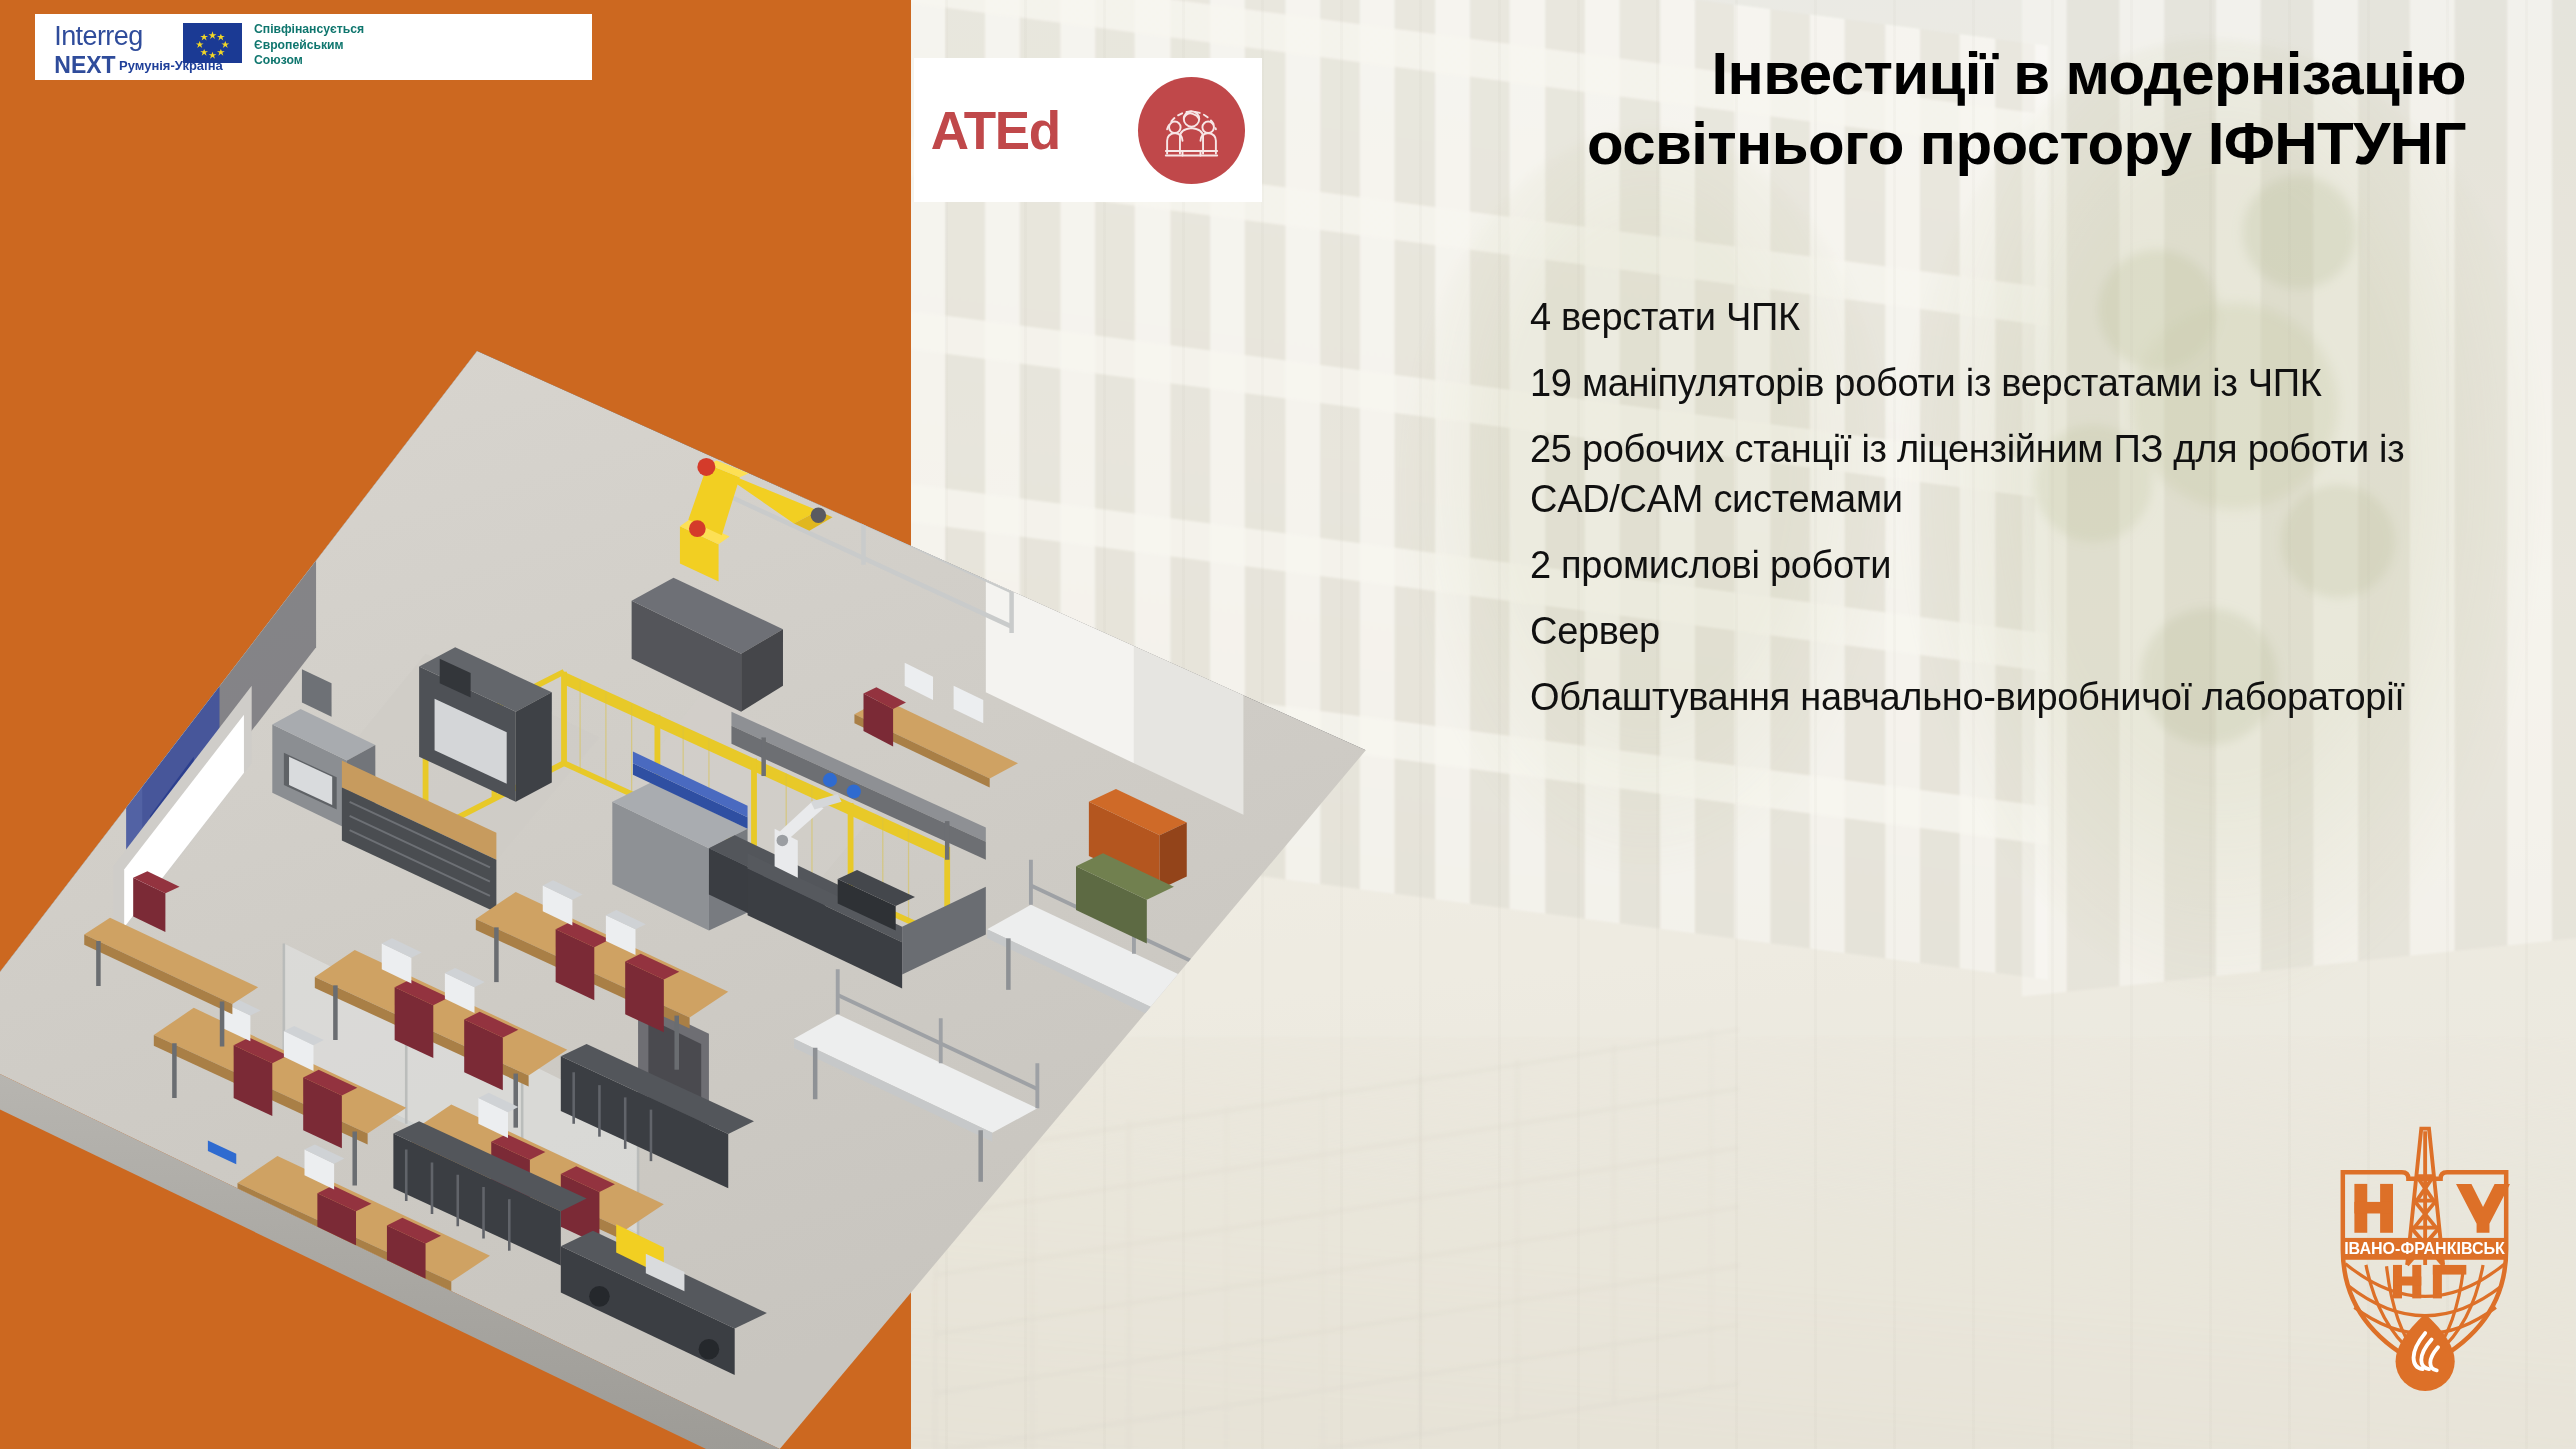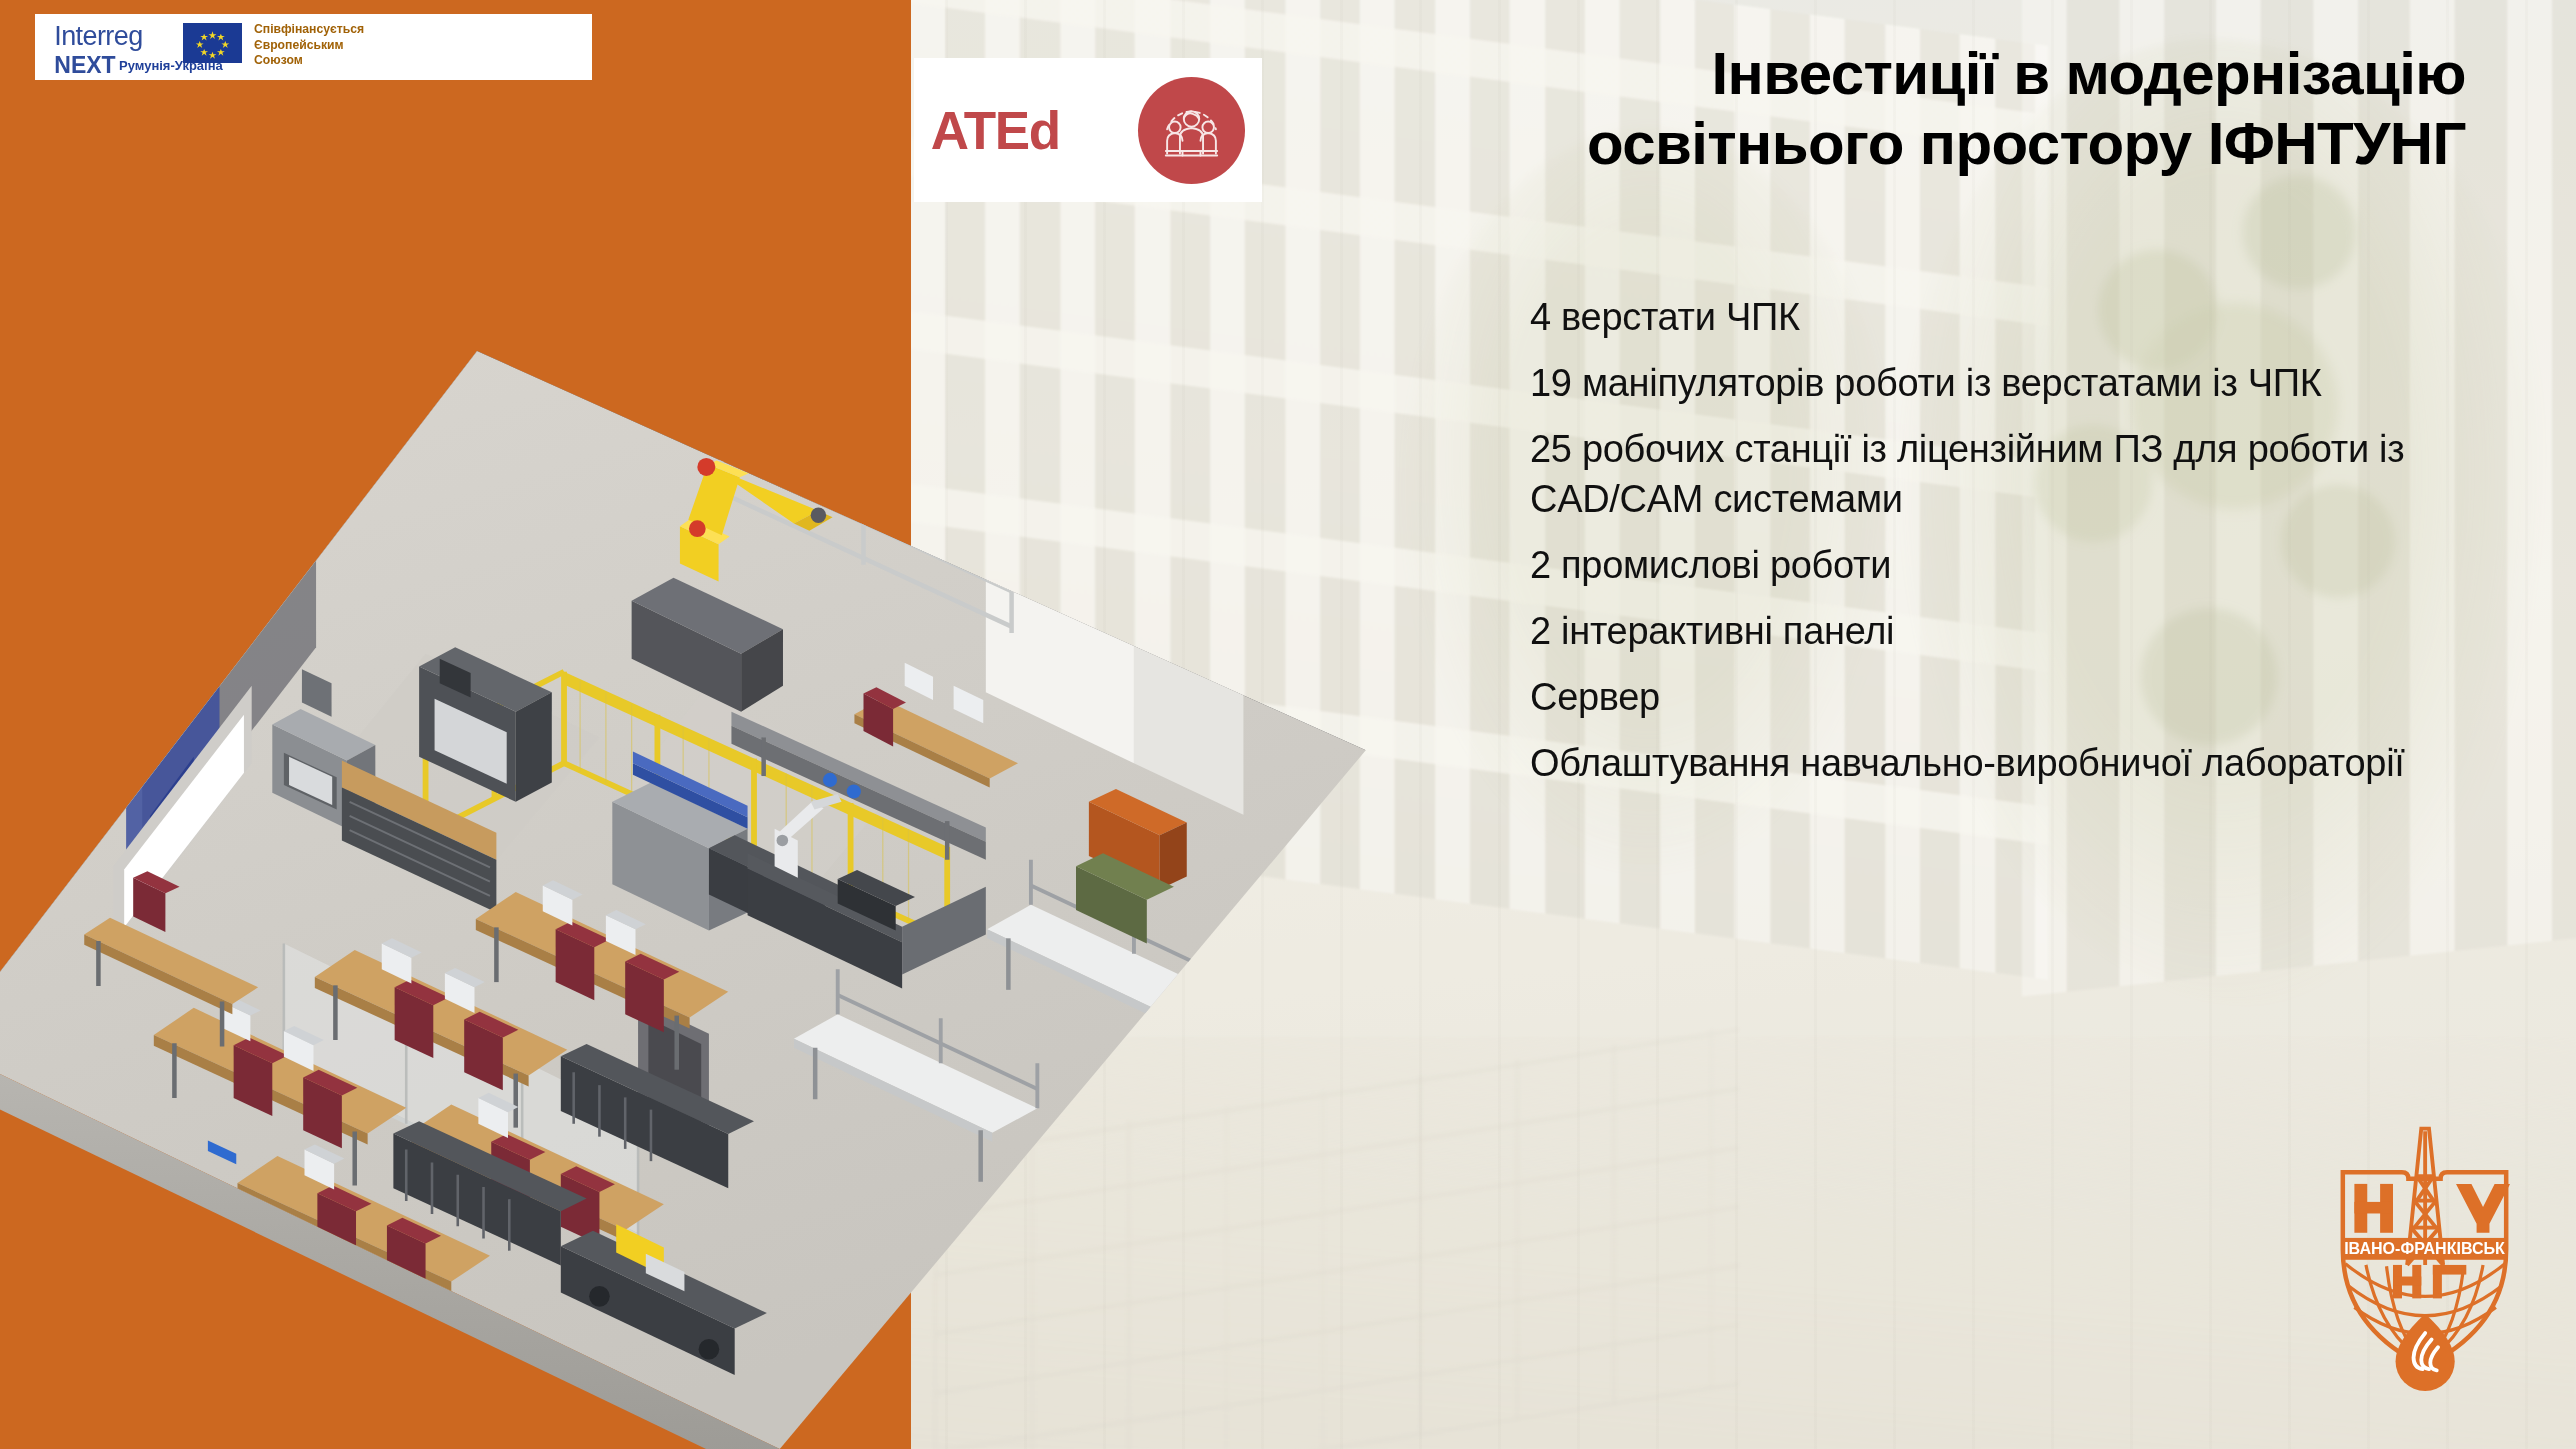--- a/index.html
+++ b/index.html
@@ -84,7 +84,7 @@
   .euflag{position:absolute;left:148px;top:9px;width:59px;height:40px;background:#1b3a94;}
   .euflag svg{display:block;width:100%;height:100%;}
   .eutext{position:absolute;left:219px;top:7.7px;font-size:12.2px;font-weight:700;
-    color:#a16207;line-height:1.30;}
+    color:#0f766e;line-height:1.30;}
 
   .ated-inner{position:relative;width:100%;height:100%;display:flex;align-items:center;
     justify-content:space-between;padding:0 16.7px;box-sizing:border-box;}

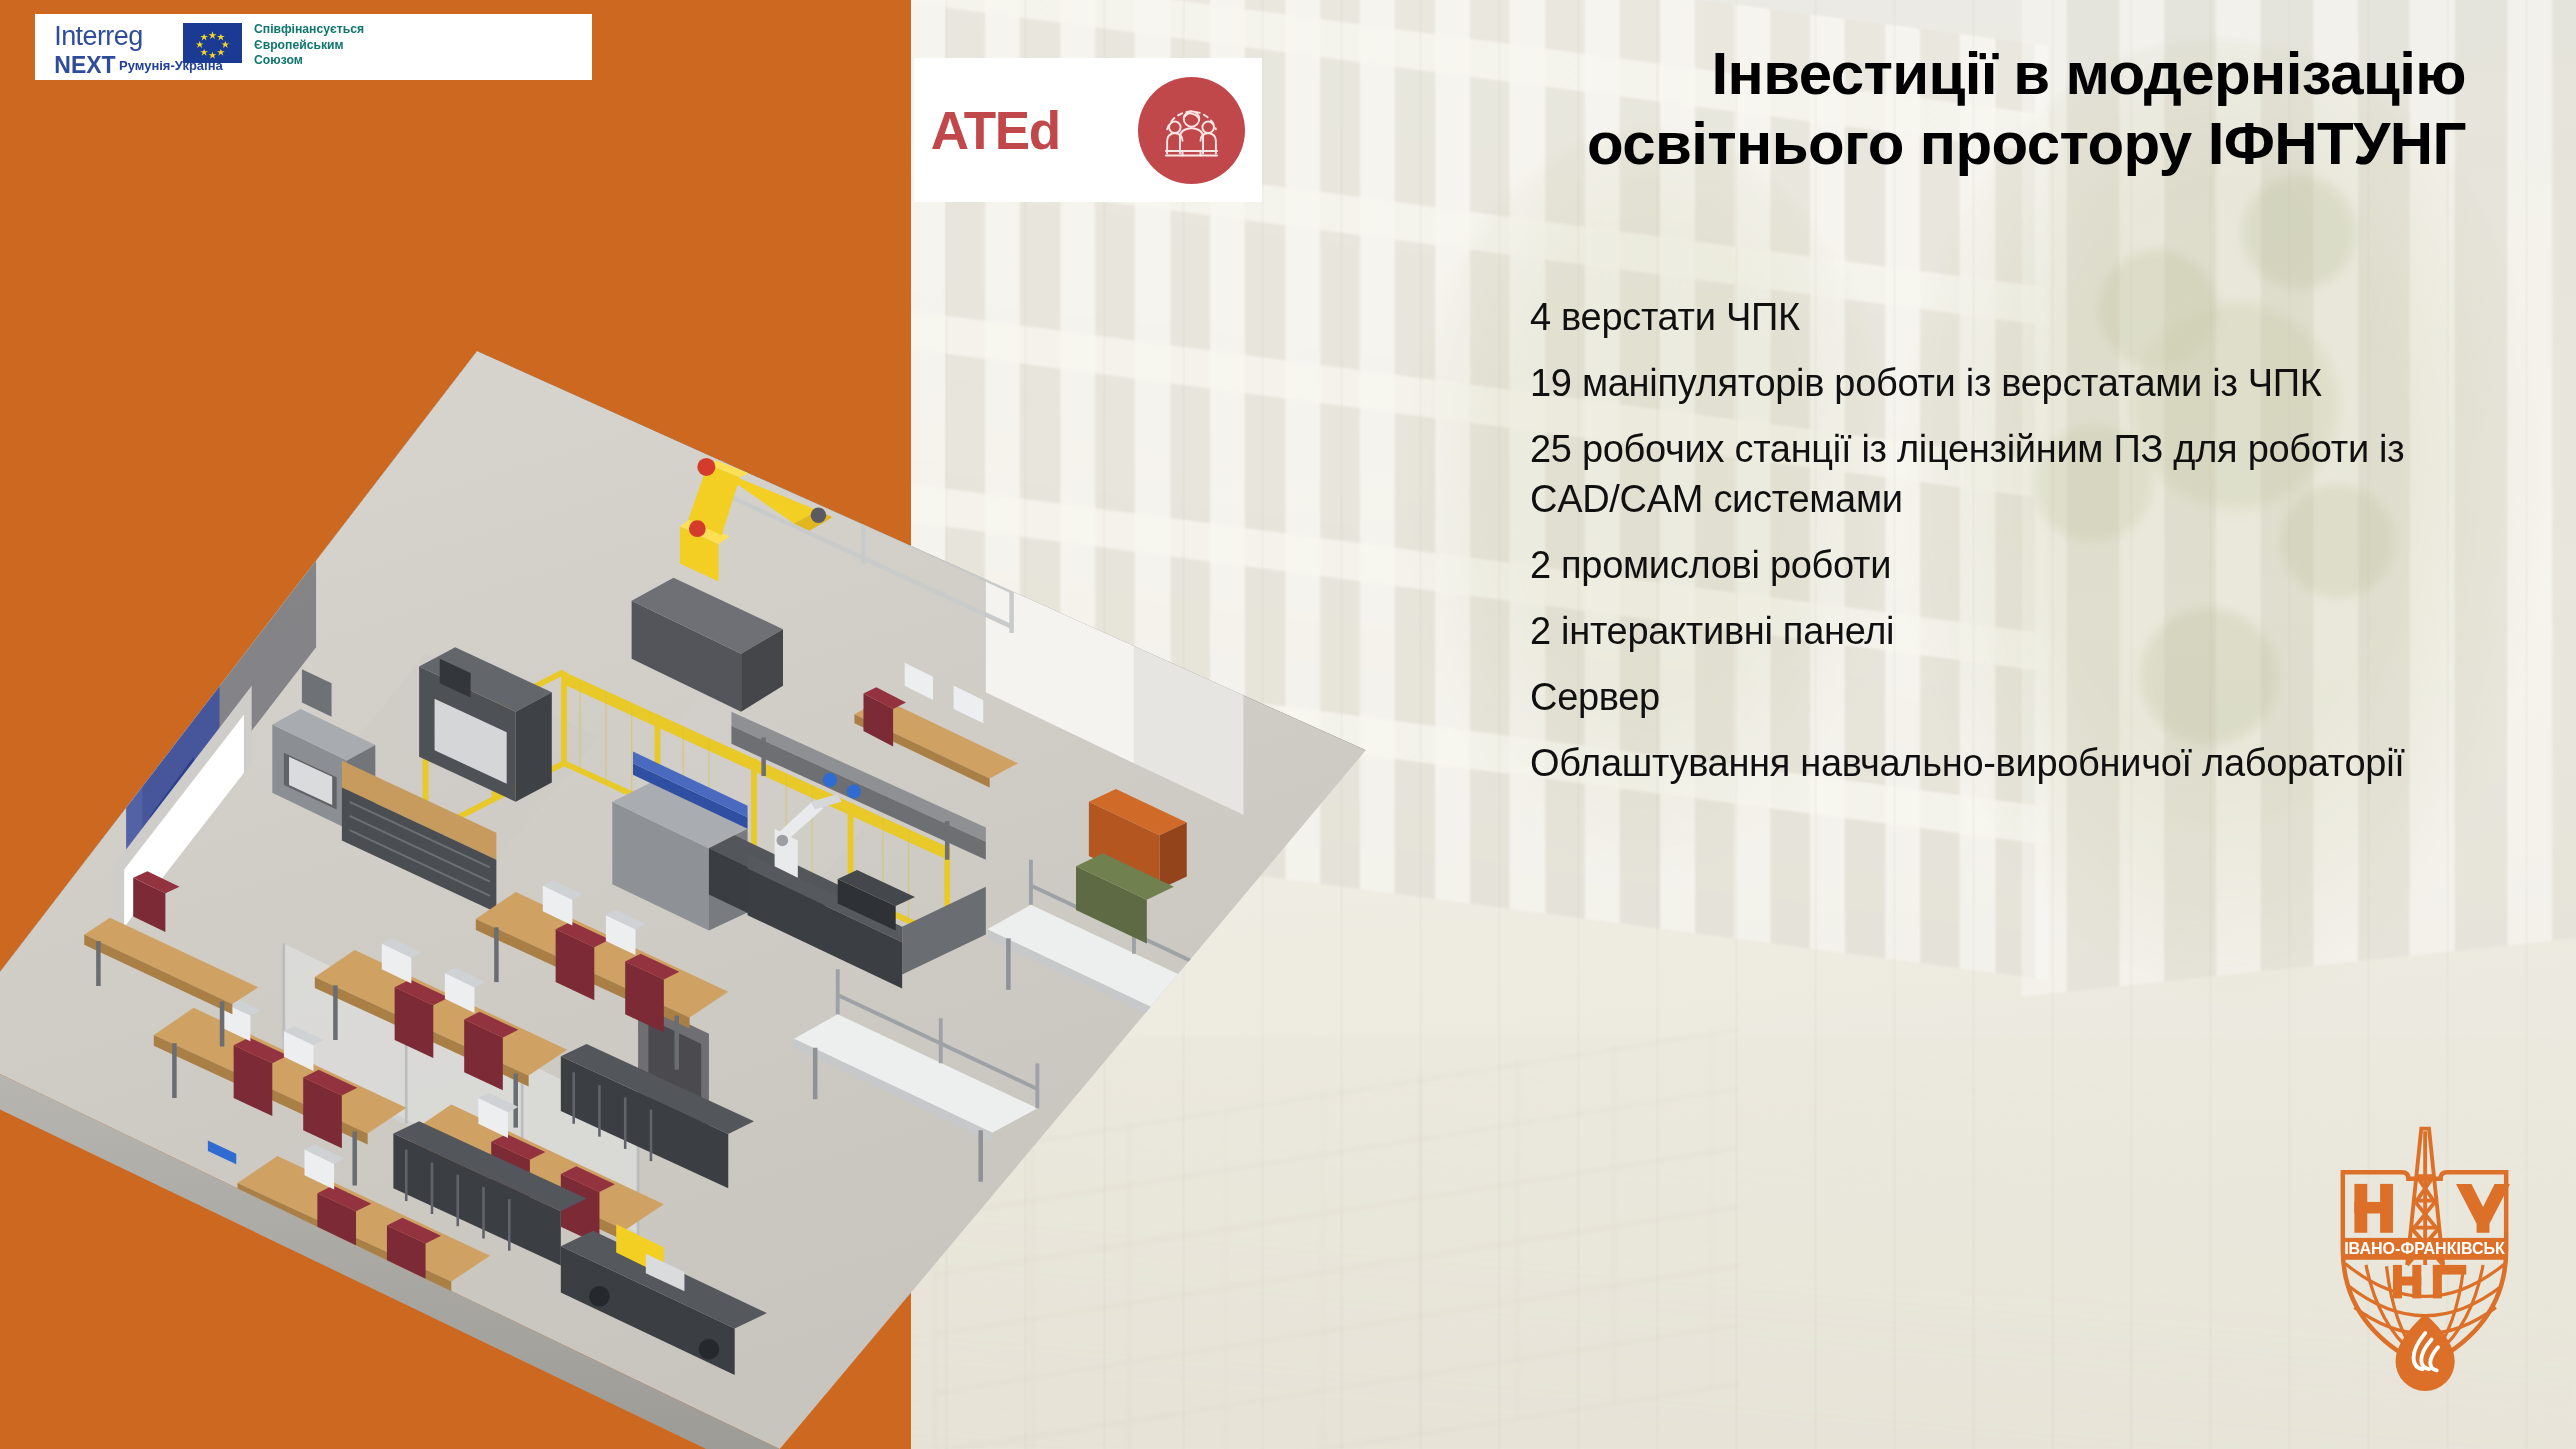--- a/index.html
+++ b/index.html
@@ -551,7 +551,6 @@
     <p class="bullet">19 маніпуляторів роботи із верстатами із ЧПК</p>
     <p class="bullet">25 робочих станції із ліцензійним ПЗ для роботи із CAD/CAM системами</p>
     <p class="bullet">2 промислові роботи</p>
-    <p class="bullet">2 інтерактивні панелі</p>
     <p class="bullet">Сервер</p>
     <p class="bullet">Облаштування навчально-виробничої лабораторії</p>
   </div>

